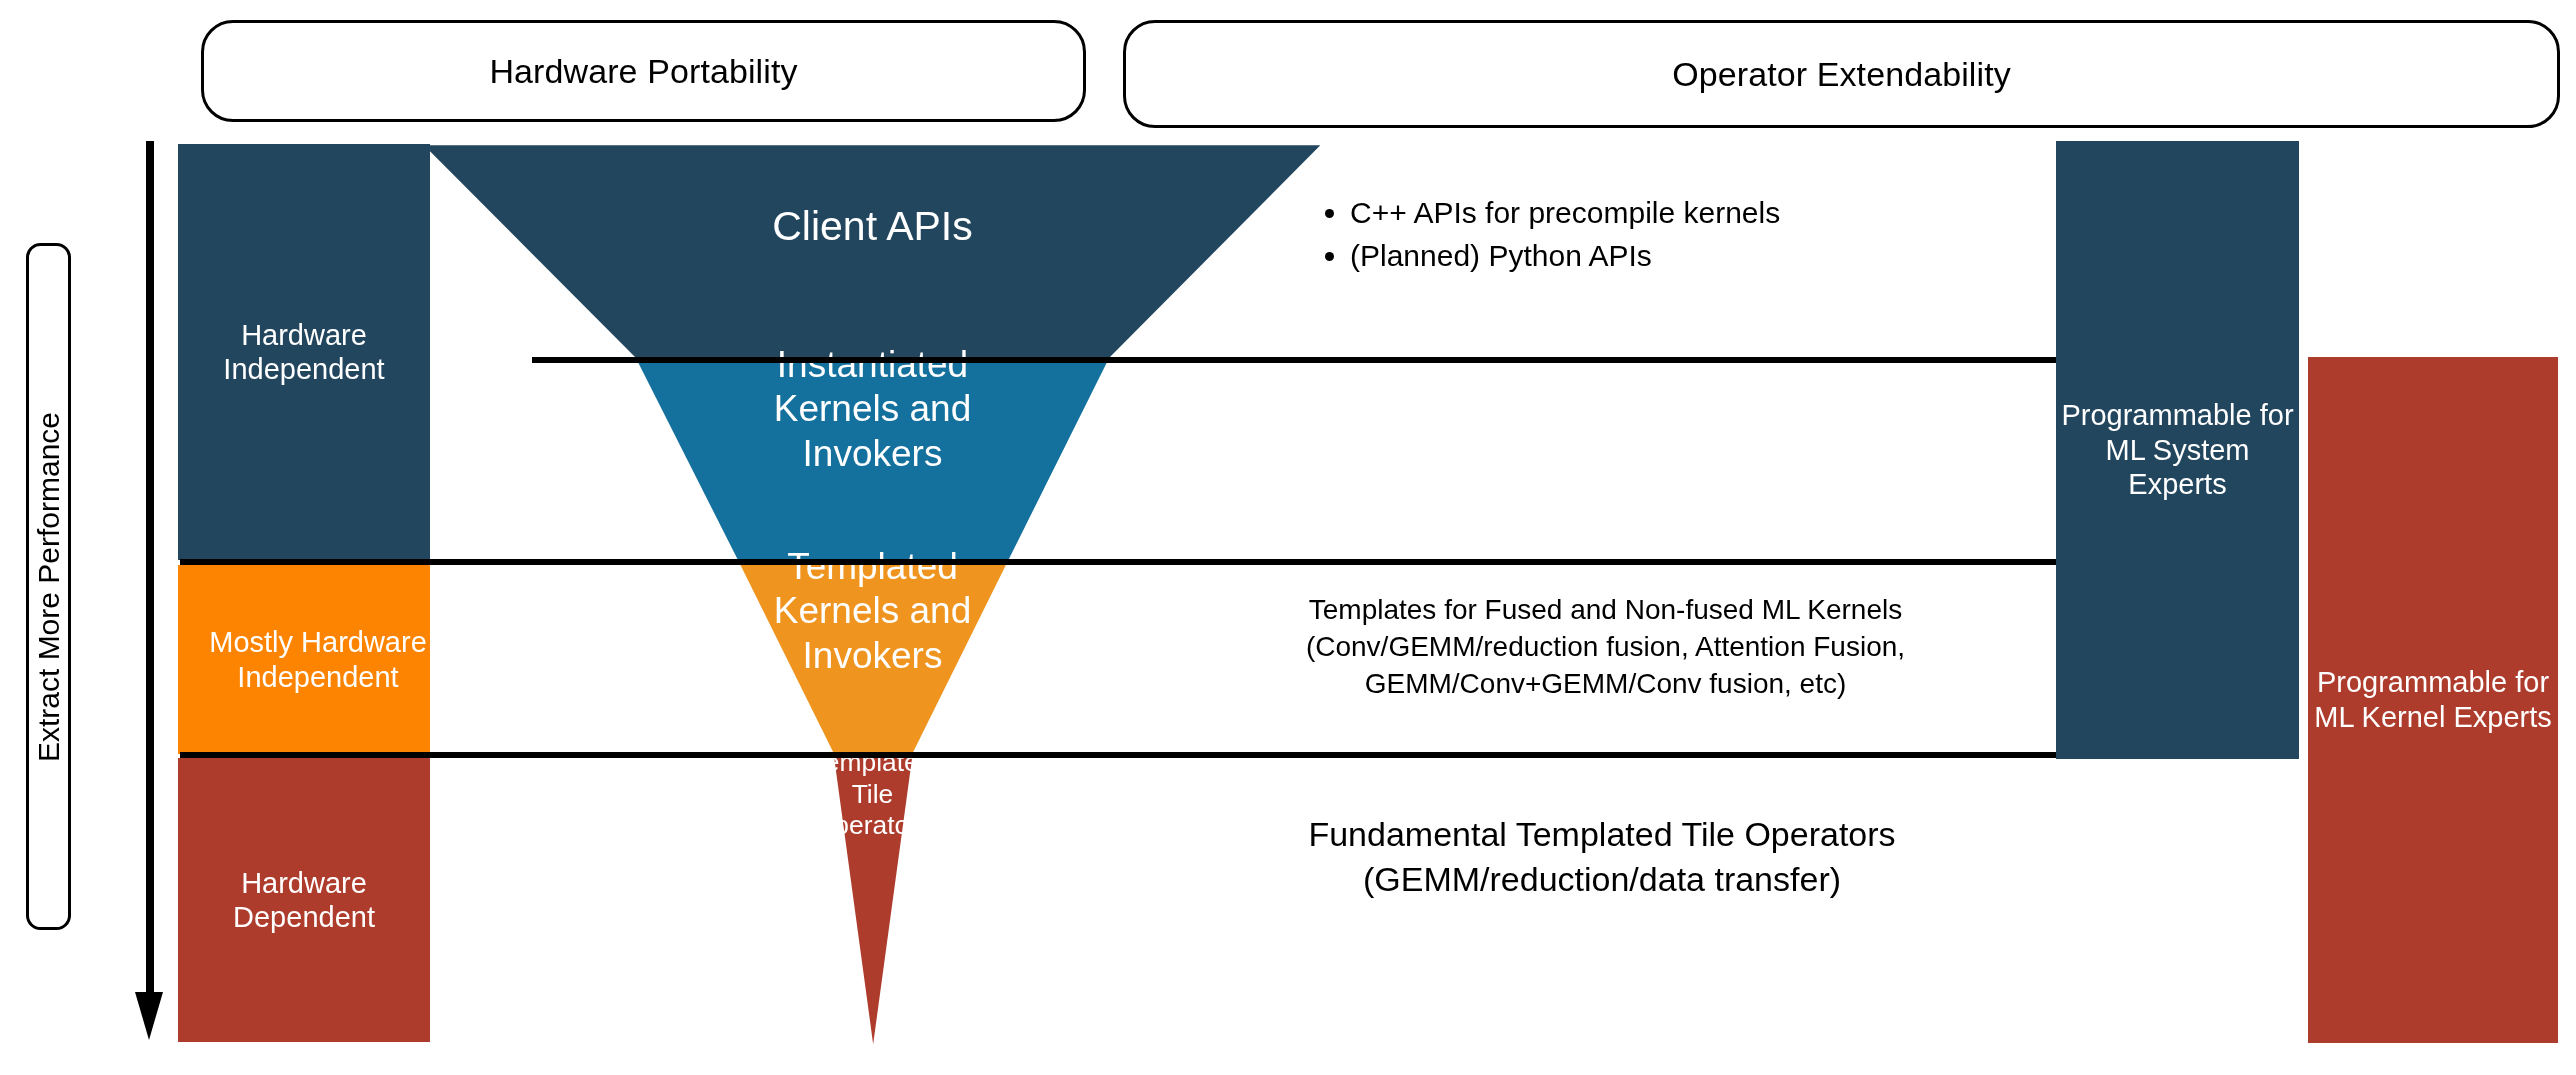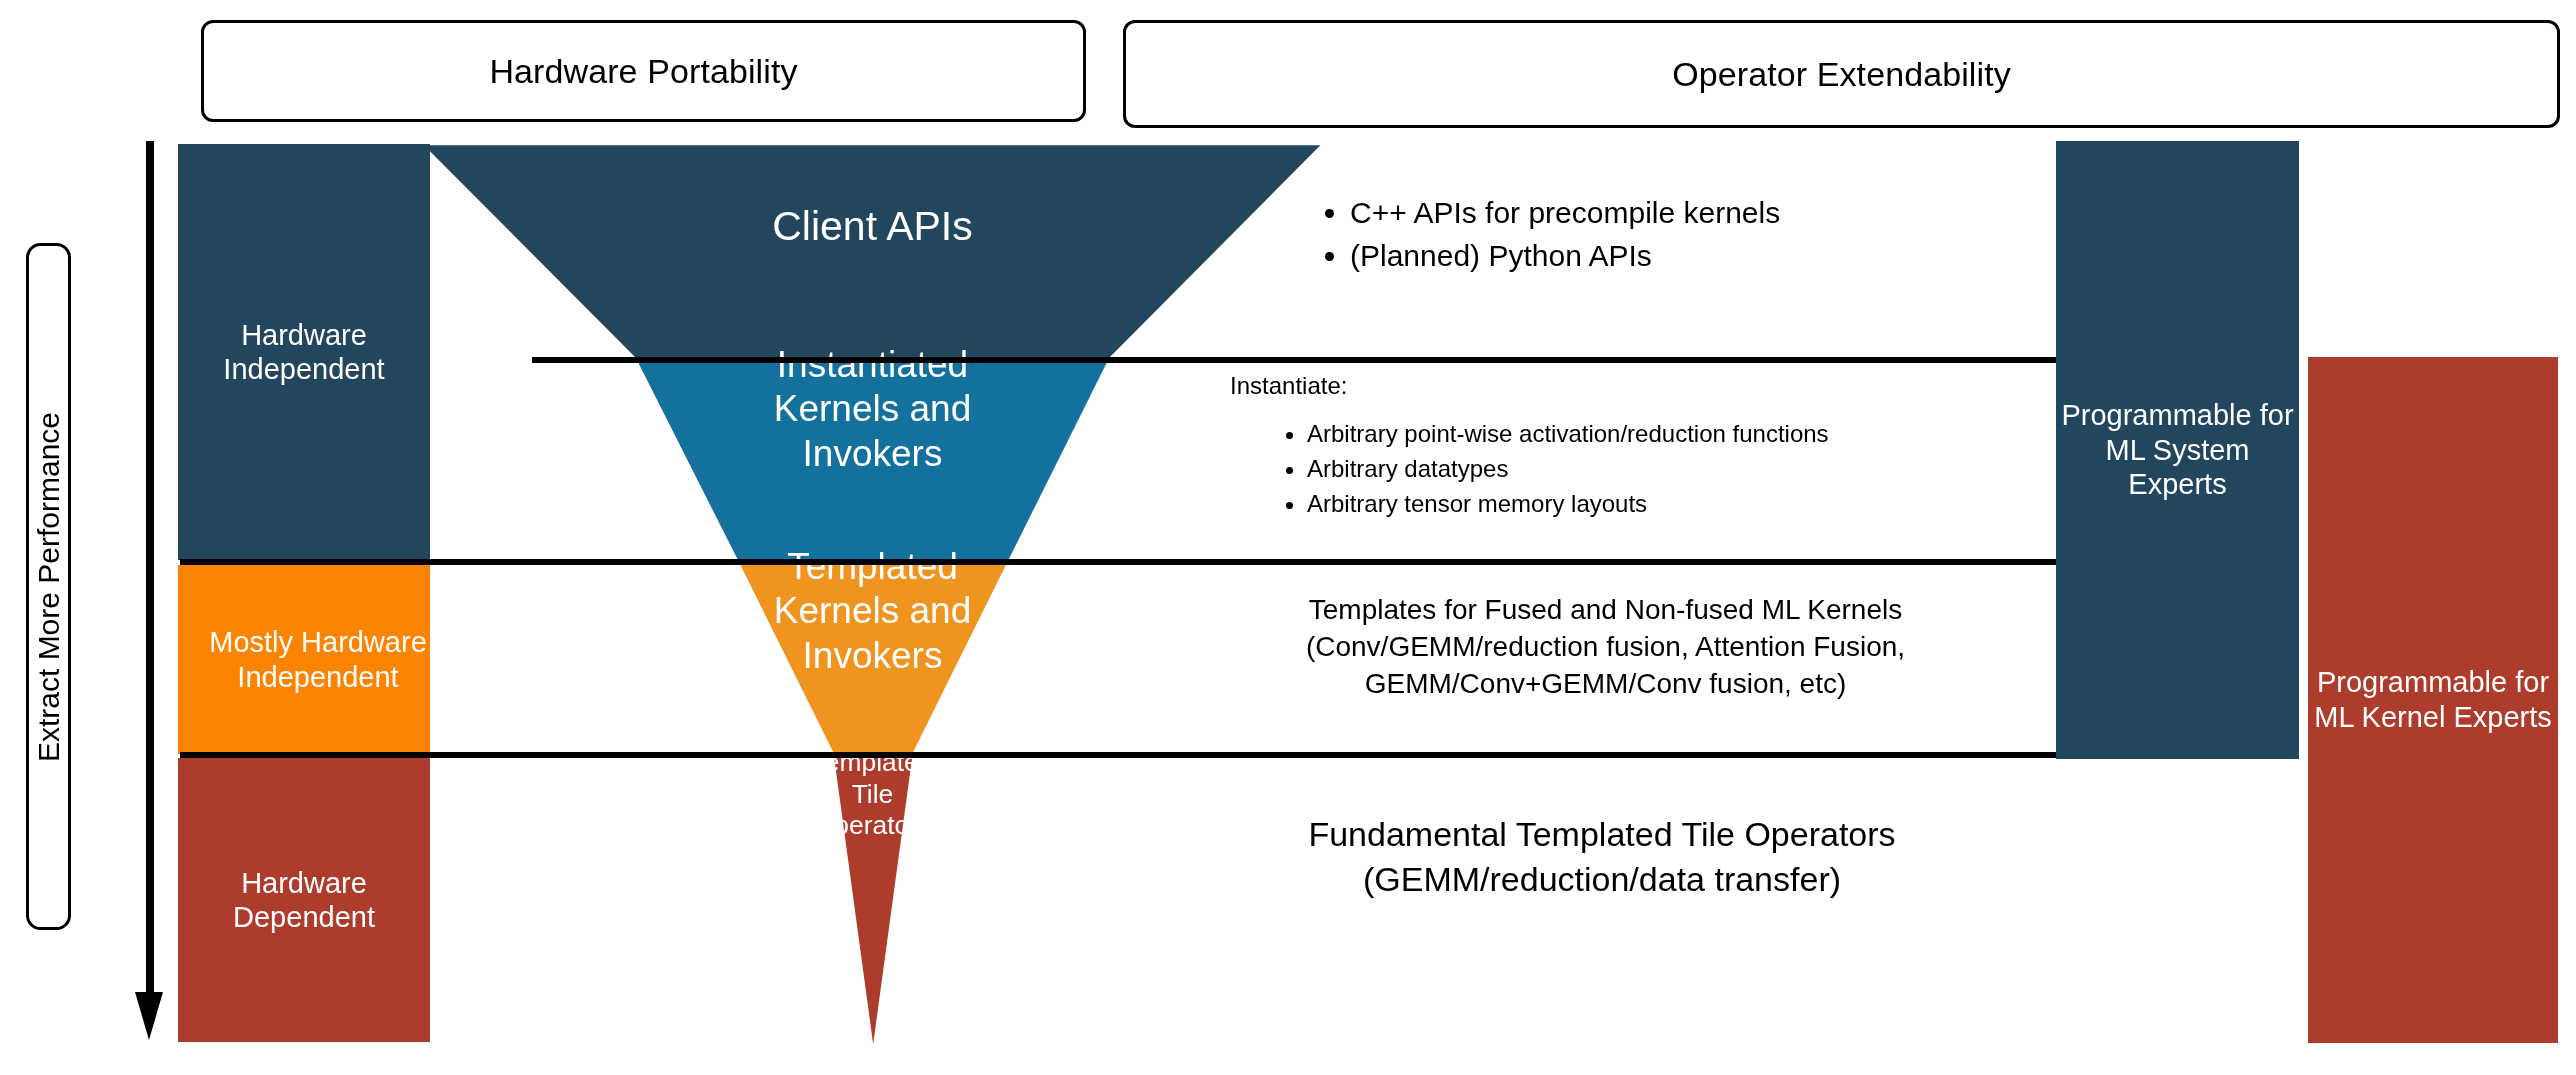--- a/index.html
+++ b/index.html
@@ -10,7 +10,7 @@
 
   
   .hdr-box{position:absolute;background:#ffffff;border:3.3px solid #000000;
-           border-radius:12px;display:flex;align-items:center;justify-content:center;
+           border-radius:32px;display:flex;align-items:center;justify-content:center;
            box-sizing:border-box;}
   .hdr-box span{font-size:34px;color:#000;letter-spacing:0.1px;white-space:nowrap;}
   #hdr-left{left:201px;top:20px;width:885px;height:102px;}

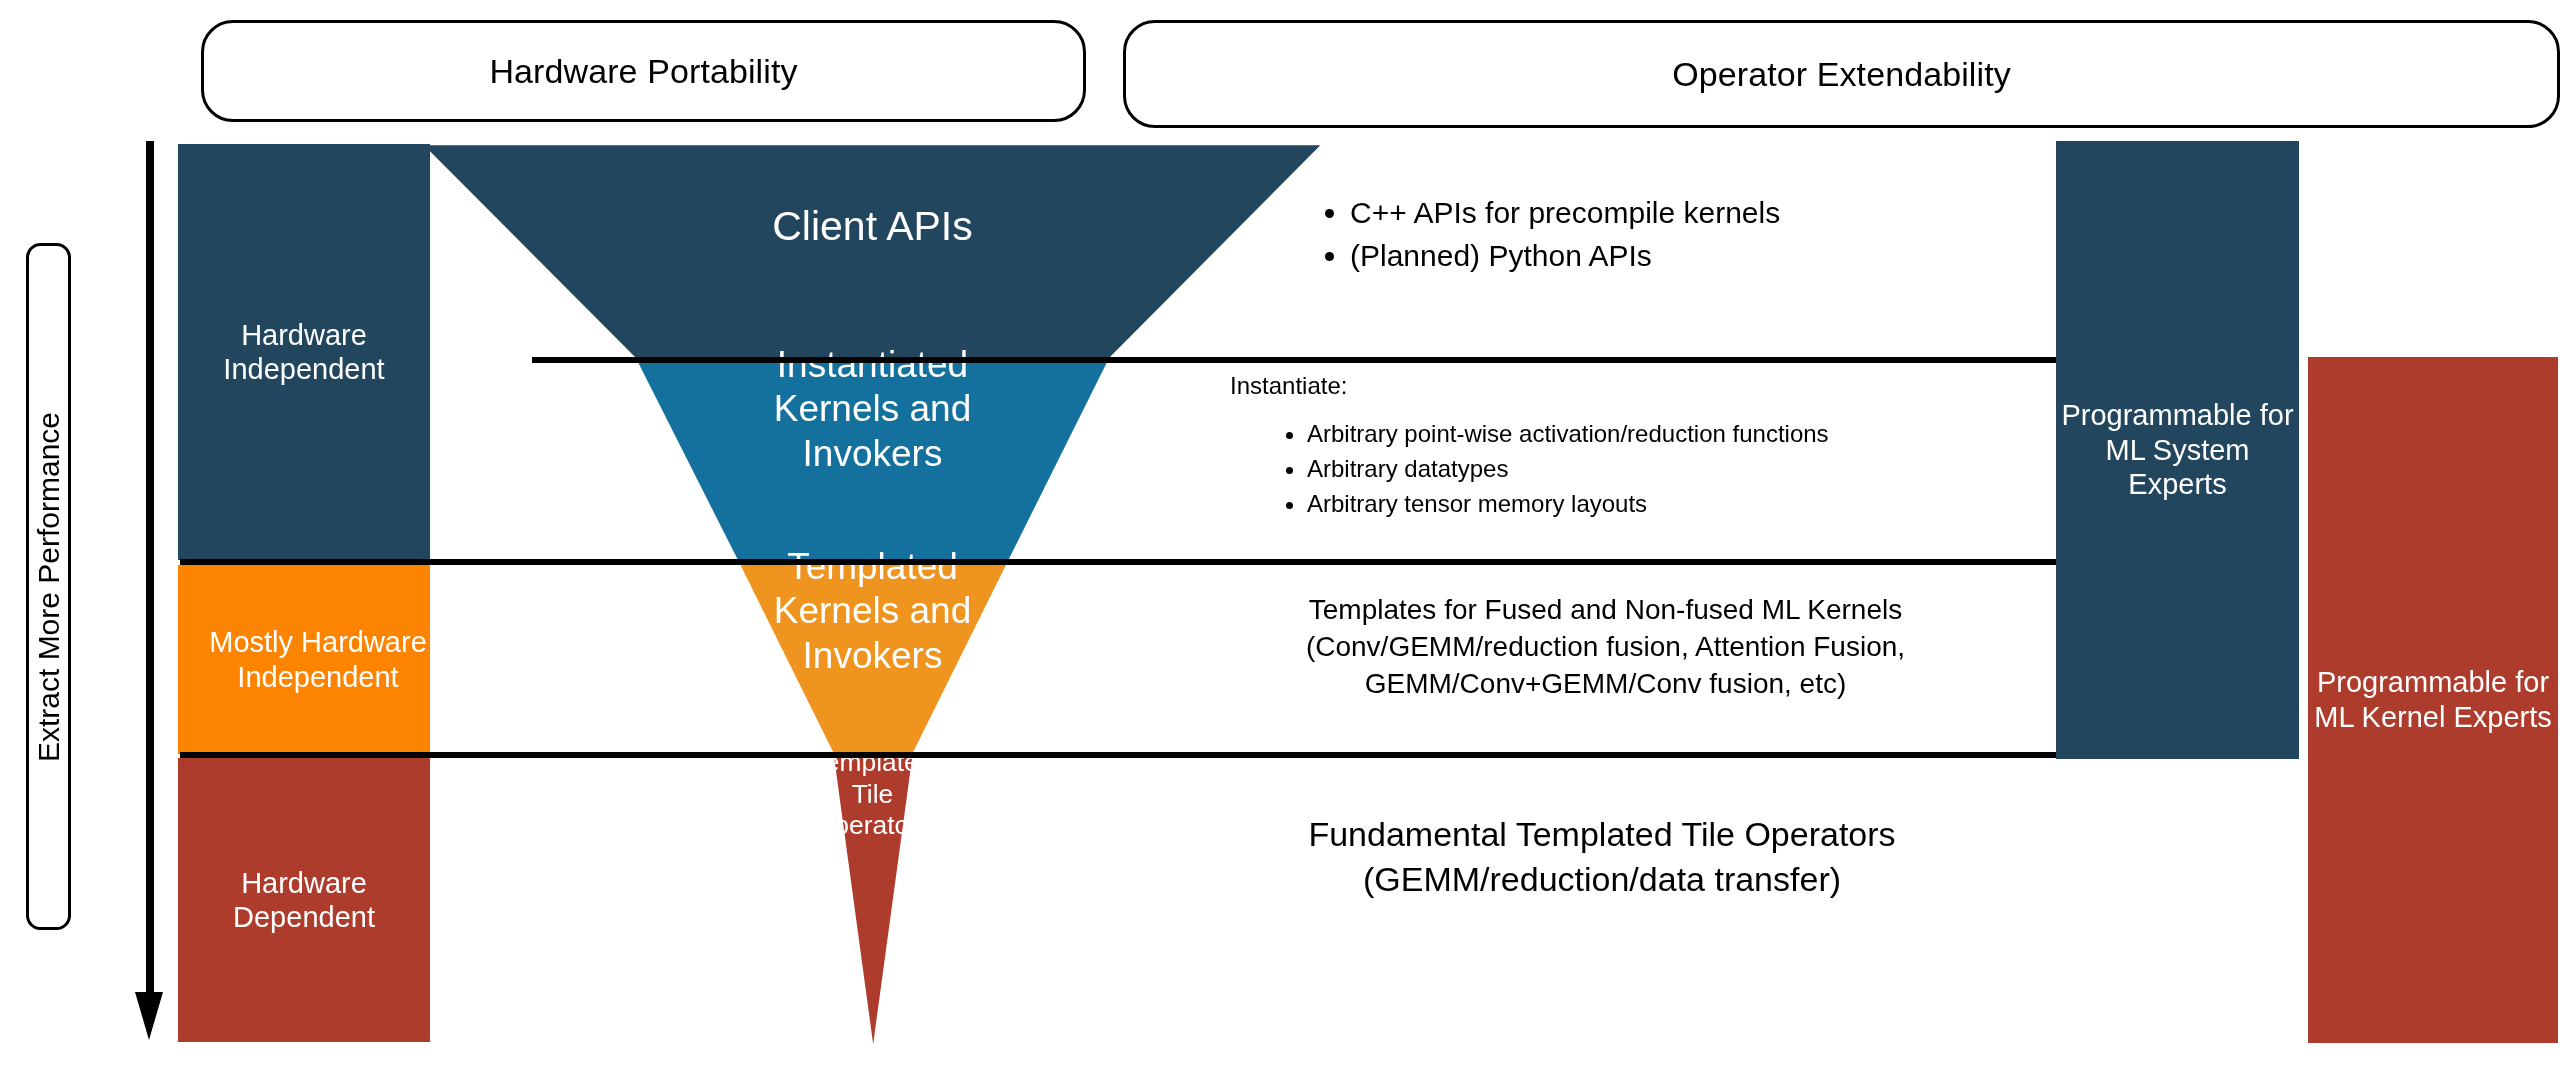--- a/index.html
+++ b/index.html
@@ -143,14 +143,6 @@
     </ul>
   </div>
 
-  <div class="desc" id="desc-1">
-    <div class="lead">Instantiate:</div>
-    <ul>
-      <li>Arbitrary point-wise activation/reduction functions</li>
-      <li>Arbitrary datatypes</li>
-      <li>Arbitrary tensor memory layouts</li>
-    </ul>
-  </div>
 
   <div class="desc" id="desc-2">
     <div>Templates for Fused and Non-fused ML Kernels</div>

